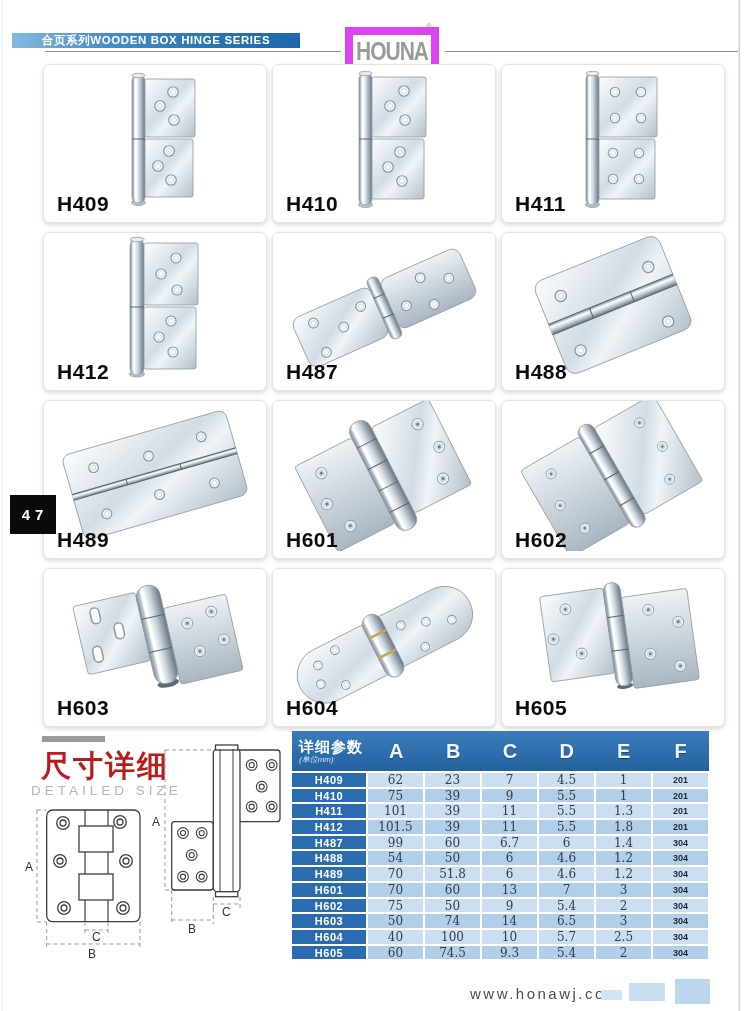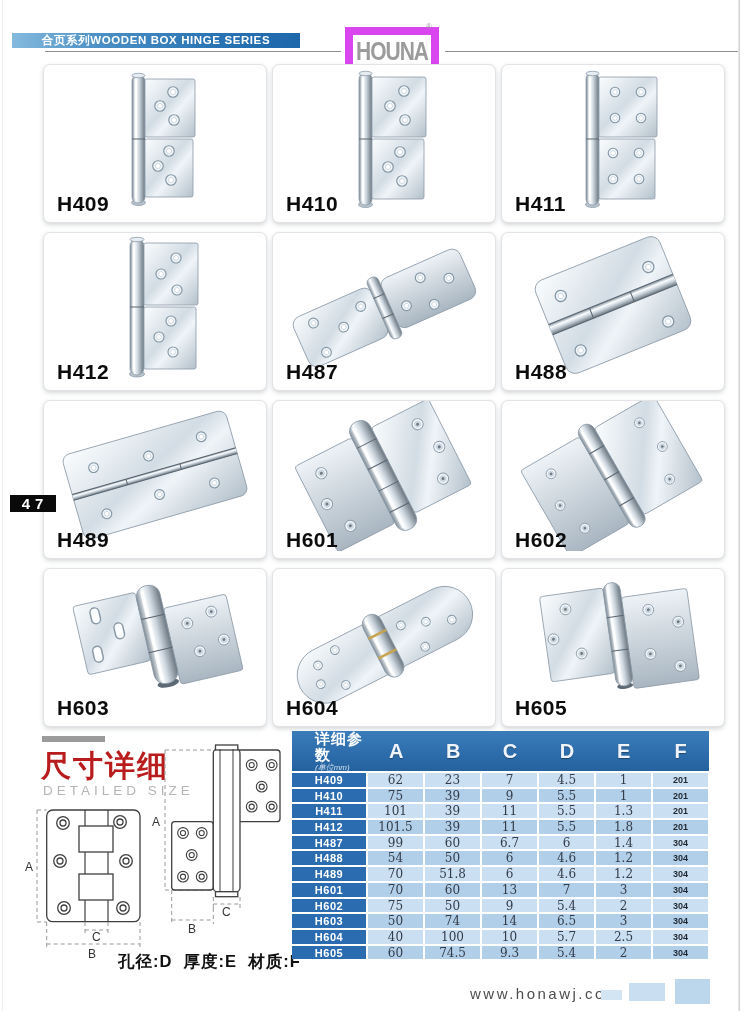--- a/index.html
+++ b/index.html
@@ -29,7 +29,7 @@
   .card svg{display:block;margin:0 auto;}
   .pcode{position:absolute;left:13px;bottom:6px;font-size:21px;font-weight:bold;color:#0c0c0c;letter-spacing:.5px;}
 
-  .badge{position:absolute;left:10px;top:495px;width:46px;height:17px;background:#0a0a0a;color:#fff;
+  .badge{position:absolute;left:10px;top:495px;width:46px;height:39px;background:#0a0a0a;color:#fff;
          font-size:15px;font-weight:bold;letter-spacing:5px;display:flex;align-items:center;justify-content:center;
          padding-left:4px;box-sizing:border-box;}
 

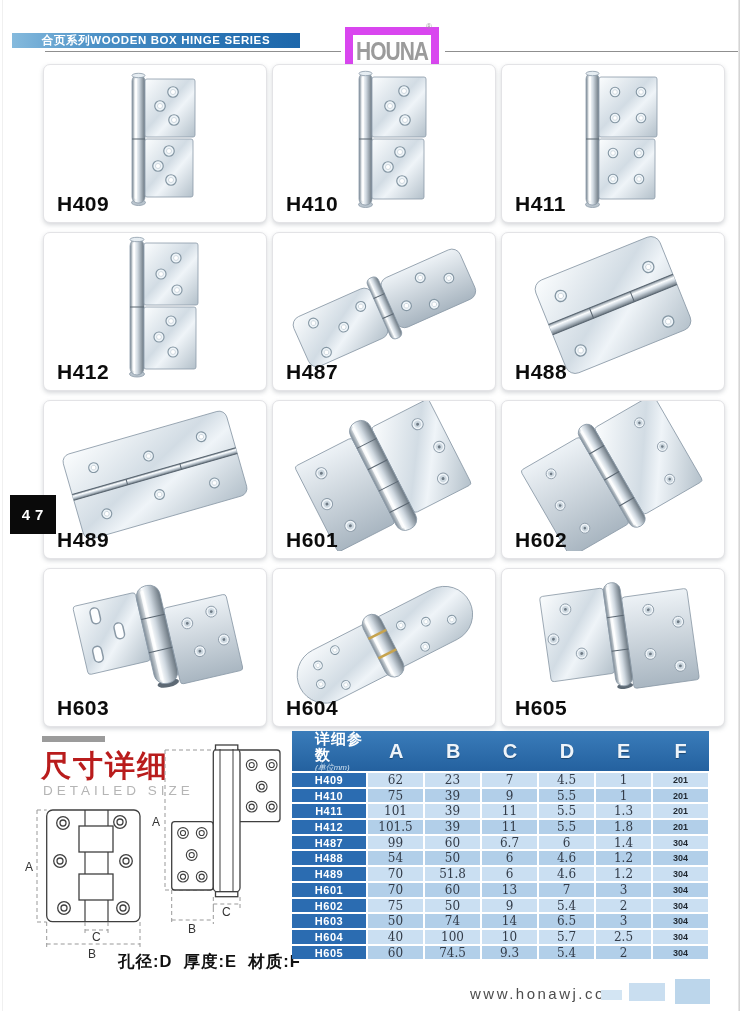--- a/index.html
+++ b/index.html
@@ -45,7 +45,7 @@
   .spec{position:absolute;left:292px;top:731px;width:417px;}
   .spec-head{height:40px;display:flex;align-items:center;
              background:linear-gradient(180deg,#3a7cba,#24619f);}
-  .sh-left{width:76px;padding-left:23px;box-sizing:border-box;}
+  .sh-left{width:76px;padding-left:7px;box-sizing:border-box;}
   .sh-title{font-size:15px;font-weight:bold;color:#fff;letter-spacing:1px;line-height:16px;}
   .sh-unit{font-size:8px;color:#cfe0ef;line-height:9px;font-style:italic;}
   .sh-col{width:57px;text-align:center;font-size:20px;font-weight:bold;color:#eef4fa;

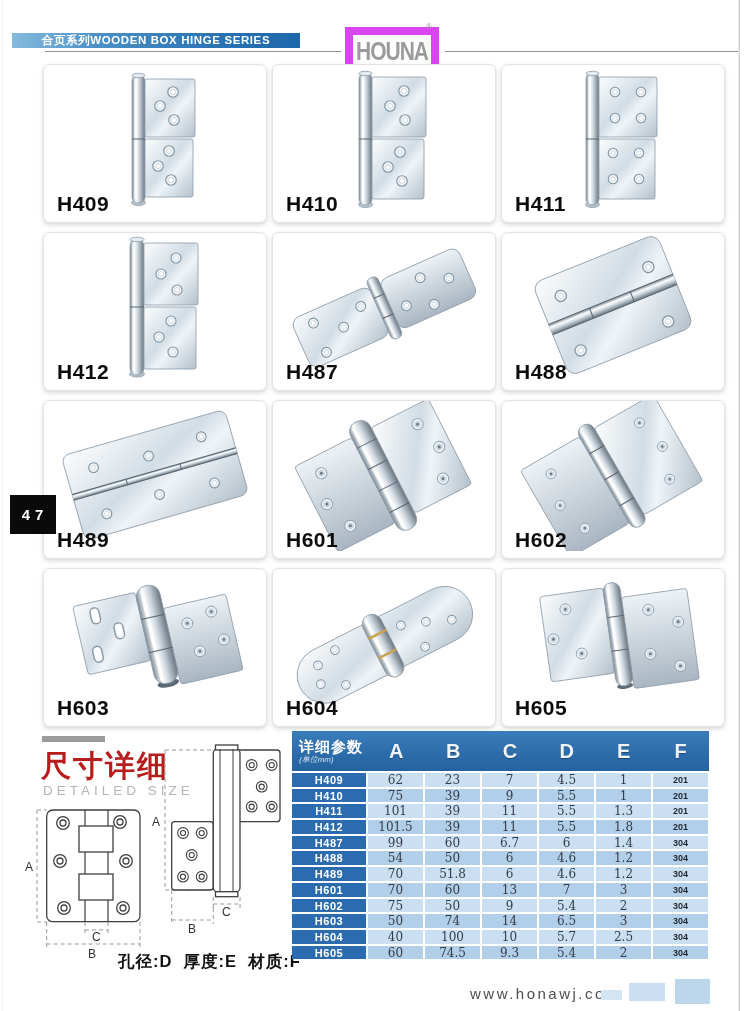--- a/index.html
+++ b/index.html
@@ -36,7 +36,7 @@
   
   .accent{position:absolute;left:42px;top:736px;width:63px;height:6px;background:#9b9b9b;}
   .t-cn{position:absolute;left:41px;top:746px;font-size:30px;font-weight:bold;color:#b91c1c;letter-spacing:2px;}
-  .t-en{position:absolute;left:43px;top:783px;font-size:13.5px;color:#b5b5b5;letter-spacing:4px;}
+  .t-en{position:absolute;left:31px;top:783px;font-size:13.5px;color:#b5b5b5;letter-spacing:4px;}
   .draw{position:absolute;left:22px;top:740px;}
   .legend{position:absolute;left:118px;top:951px;font-size:16.5px;font-weight:bold;color:#111;
           letter-spacing:1px;white-space:pre;}

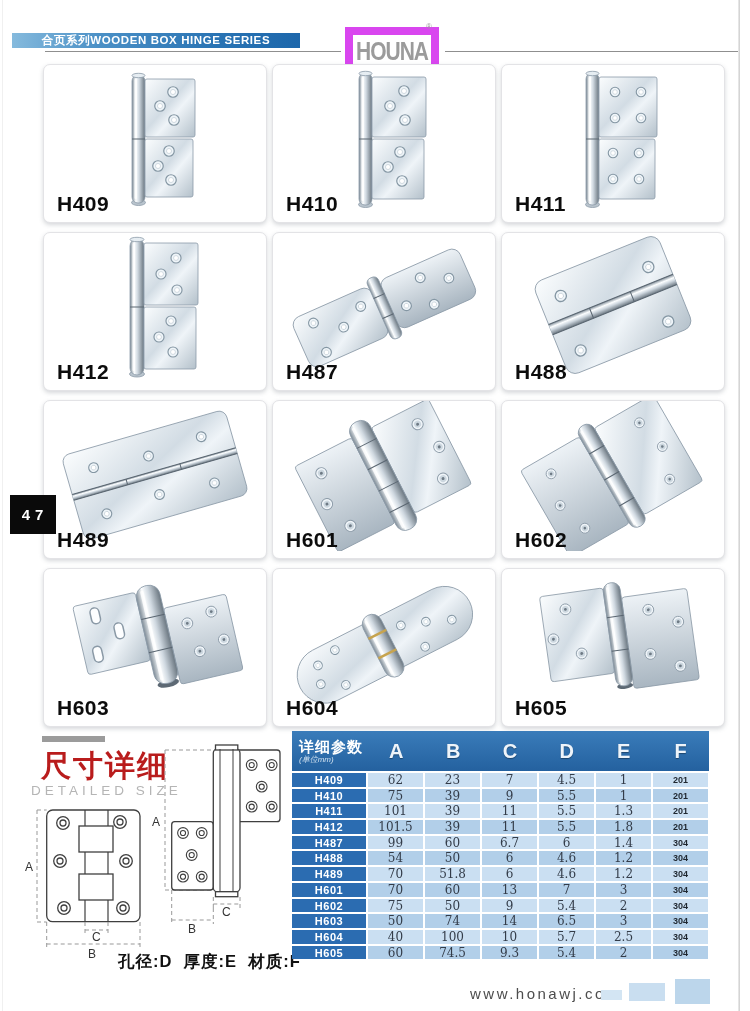--- a/index.html
+++ b/index.html
@@ -448,7 +448,6 @@
     </g>
   </svg>
 
-  <div class="legend">孔径:D  厚度:E  材质:F</div>
 
   <div class="spec">
     <div class="spec-head">

